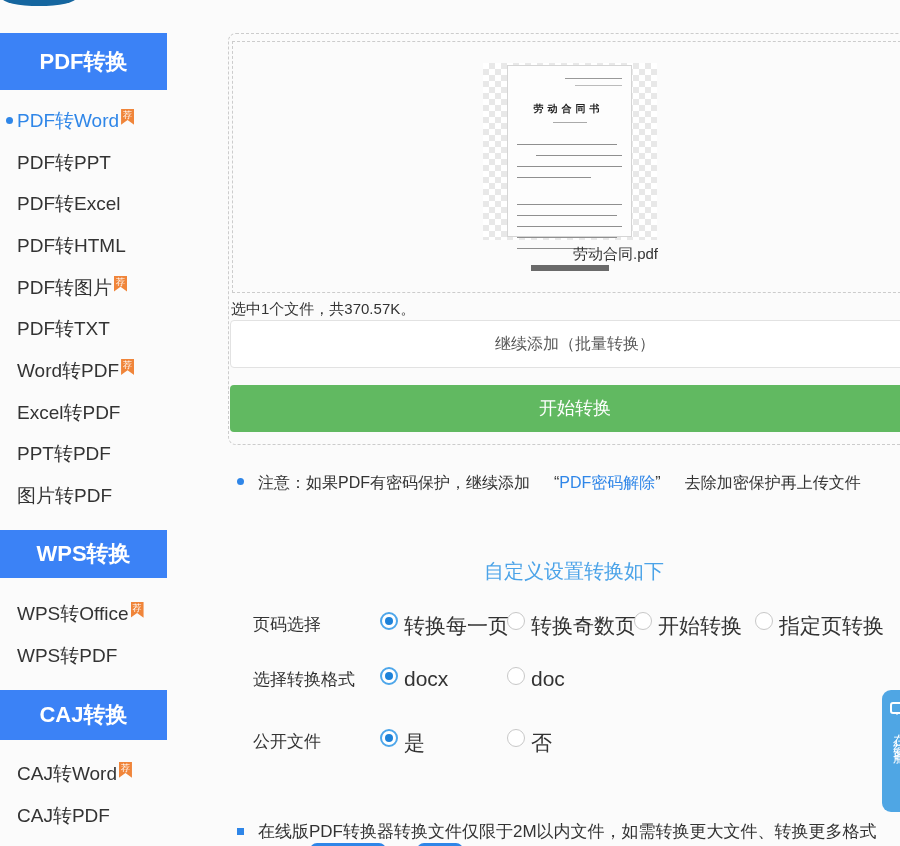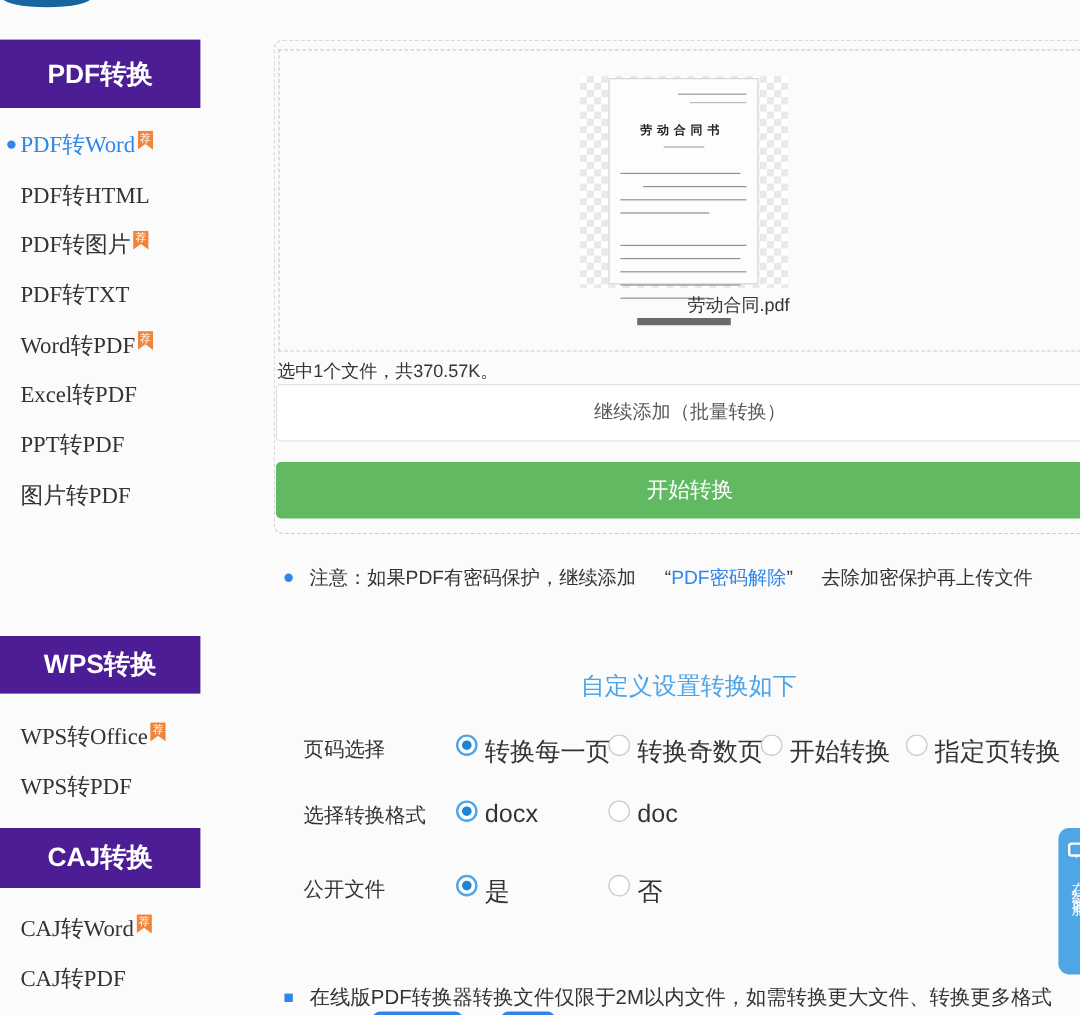--- a/index.html
+++ b/index.html
@@ -12,7 +12,7 @@
   .logo-frag { position:absolute; left:2px; top:-10px; width:74px; height:16px;
     background:#15669f; border-radius:50%; }
   
-  .side-header { position:absolute; left:0; width:167px; background:#4c1d95;
+  .side-header { position:absolute; left:0; width:167px; background:#3b82f6;
     color:#fff; font-weight:bold; font-size:22px; text-align:center; }
   .hdr1 { top:33px; height:57px; line-height:57px; }
   .hdr2 { top:530px; height:48px; line-height:48px; }

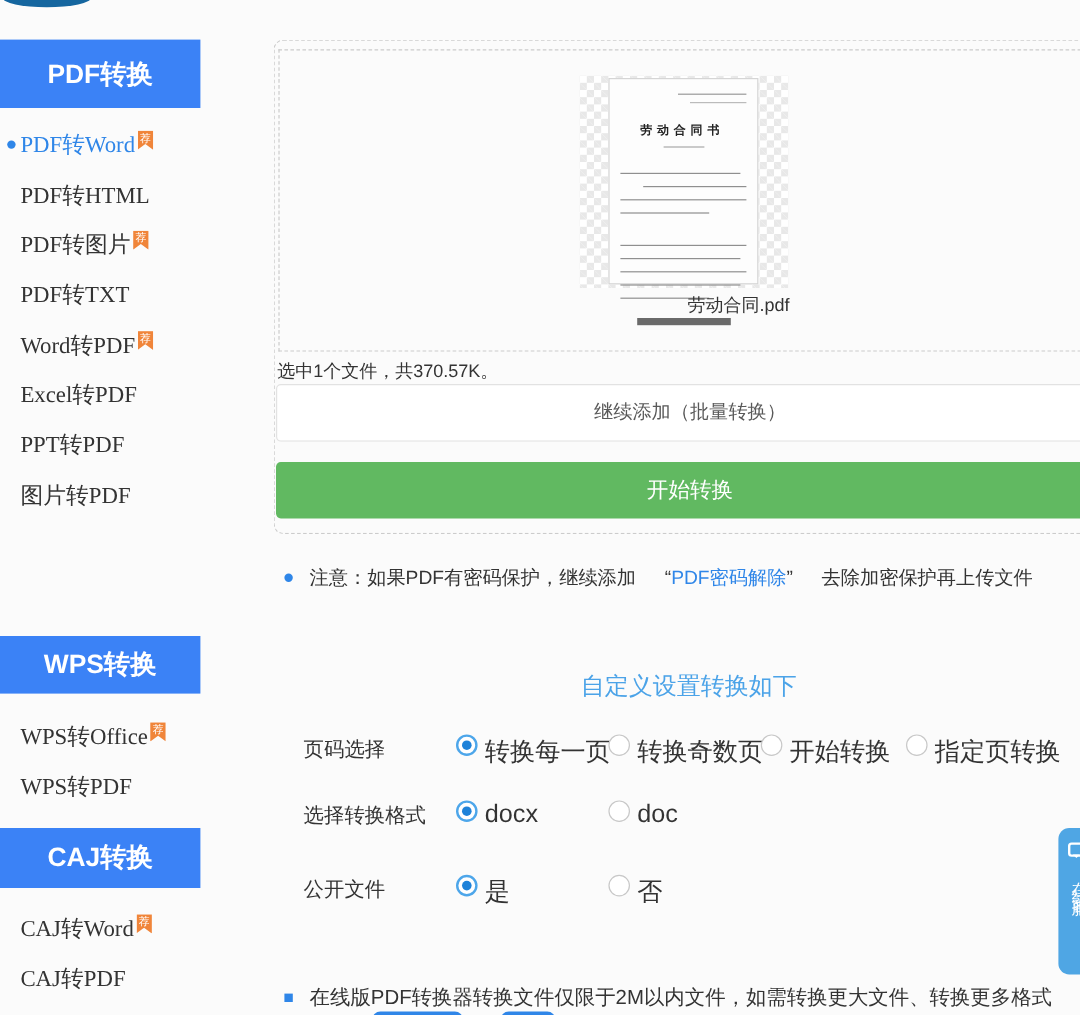--- a/index.html
+++ b/index.html
@@ -17,7 +17,7 @@
   .hdr1 { top:33px; height:57px; line-height:57px; }
   .hdr2 { top:530px; height:48px; line-height:48px; }
   .hdr3 { top:690px; height:50px; line-height:50px; }
-  .side-list { position:absolute; left:0; width:167px;font-family:Liberation Serif, serif; }
+  .side-list { position:absolute; left:0; width:167px; }
   .list1 { top:100px; } .list2 { top:593px; } .list3 { top:753px; }
   .side-item { position:relative; height:41.7px; display:flex; align-items:center;
     padding-left:17px; font-size:19px; color:#333; cursor:pointer; }

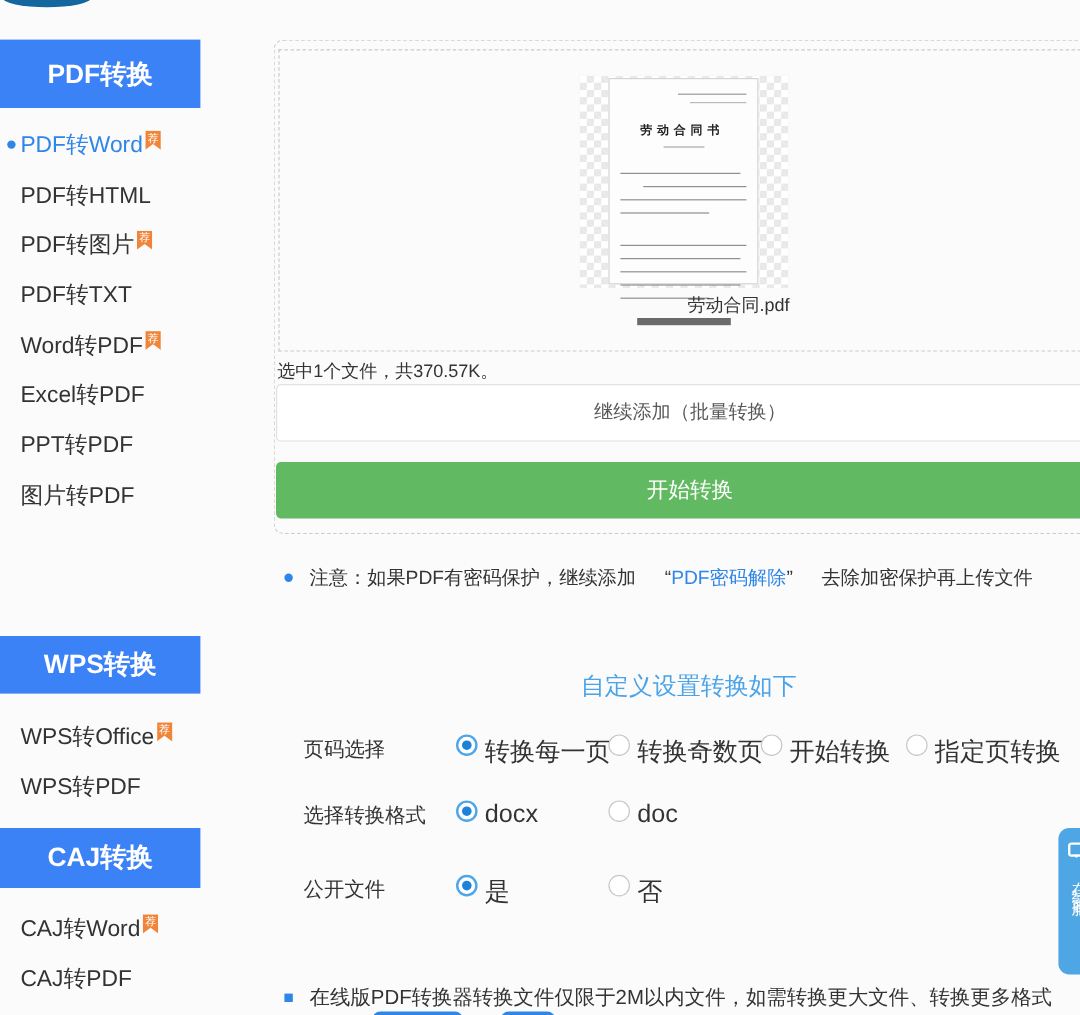--- a/index.html
+++ b/index.html
@@ -110,6 +110,9 @@
     <span class="badge">荐</span>
   </div>
   <div class="side-item">
+    <span>PDF转PPT</span>
+  </div>
+  <div class="side-item">
     <span>PDF转HTML</span>
   </div>
   <div class="side-item">

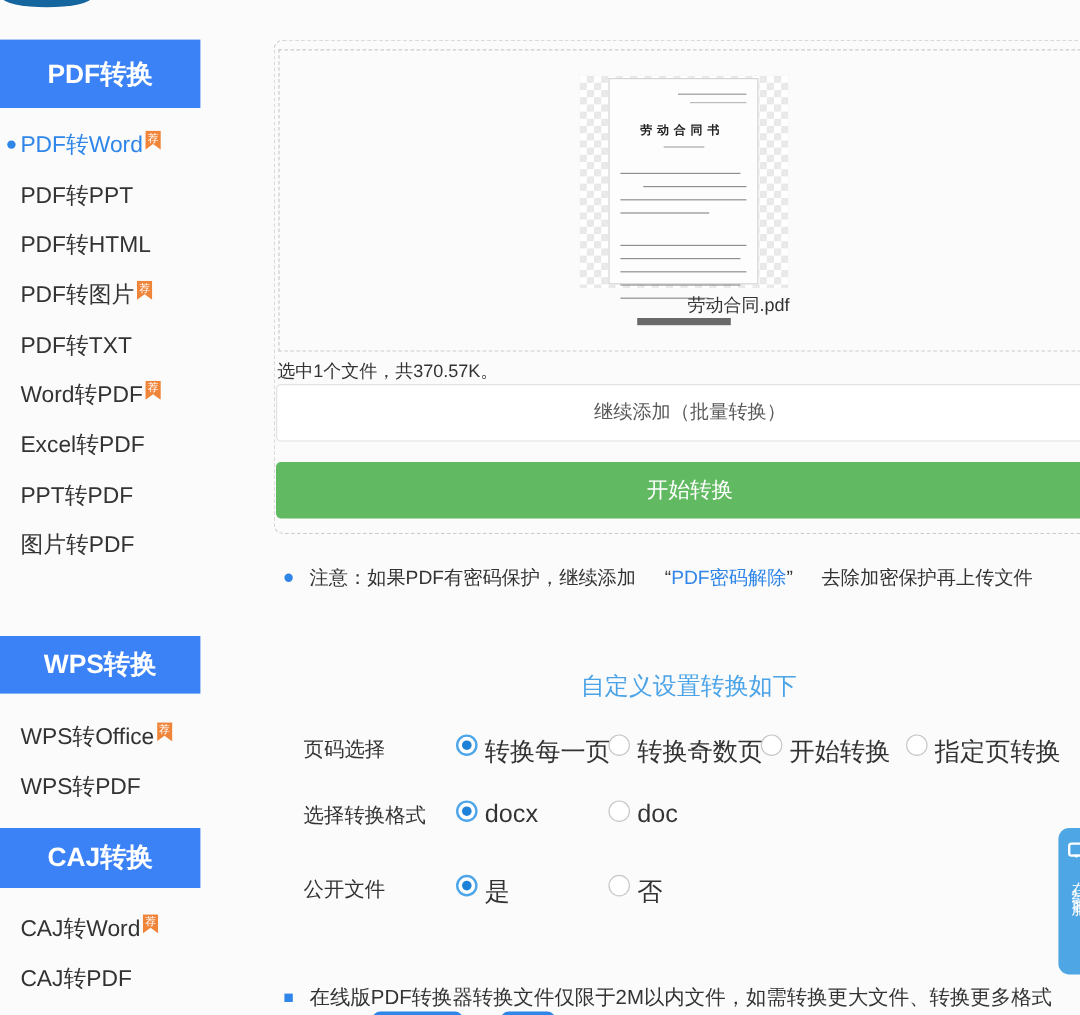--- a/index.html
+++ b/index.html
@@ -113,6 +113,9 @@
     <span>PDF转PPT</span>
   </div>
   <div class="side-item">
+    <span>PDF转Excel</span>
+  </div>
+  <div class="side-item">
     <span>PDF转HTML</span>
   </div>
   <div class="side-item">

